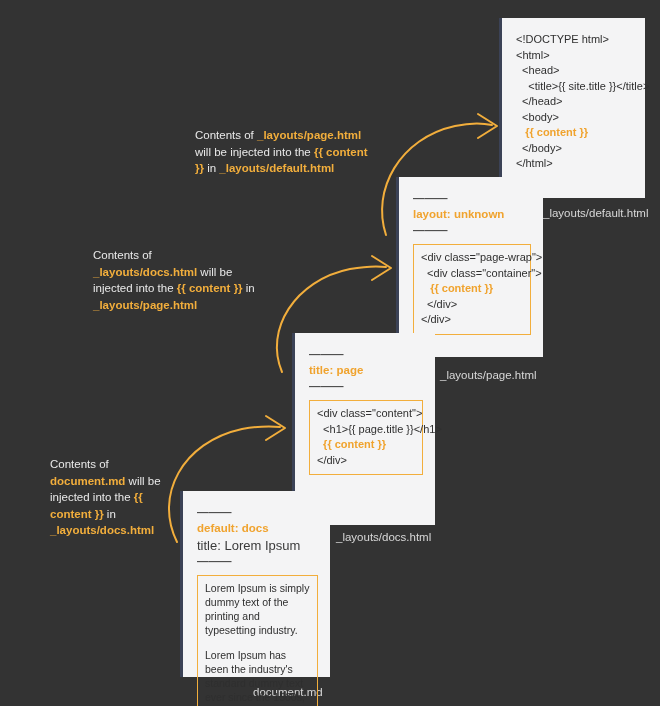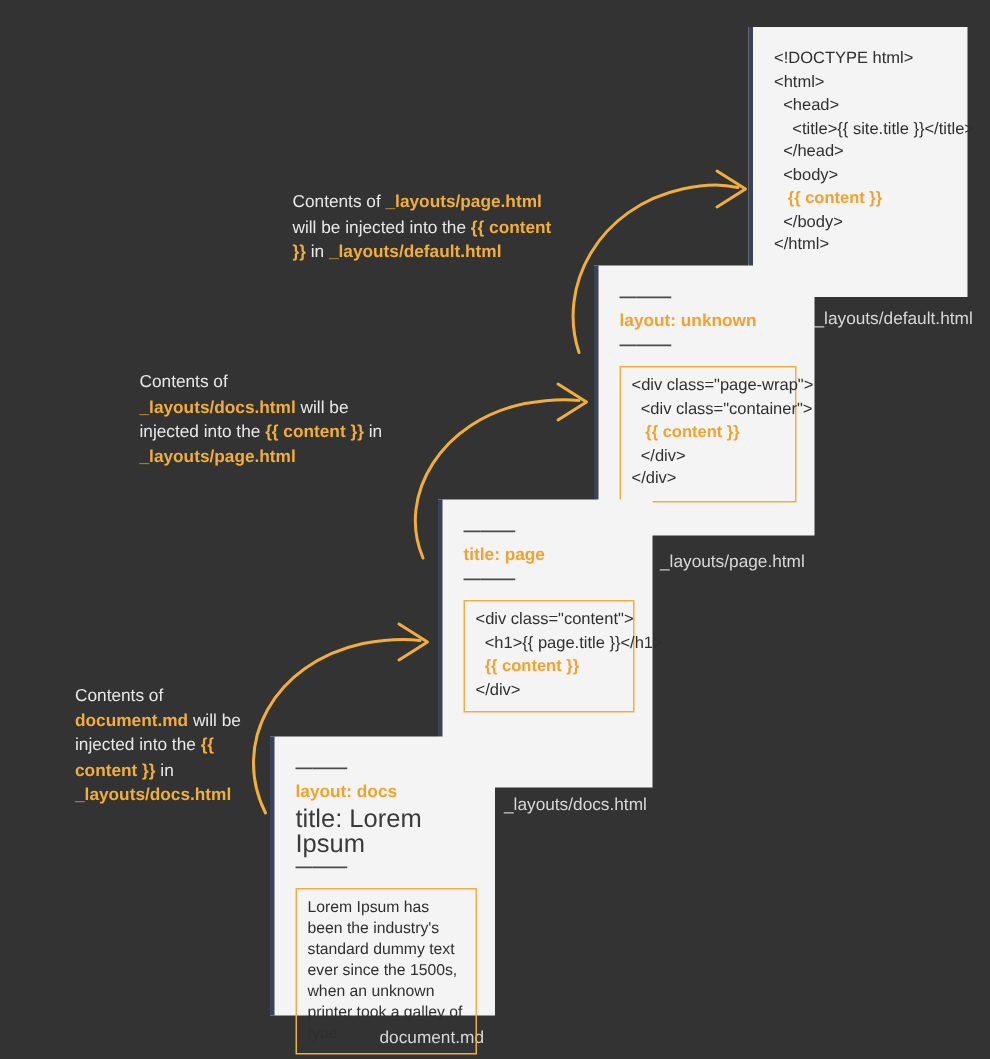--- a/index.html
+++ b/index.html
@@ -217,7 +217,7 @@
     <div class="card-inner">
       <div class="frontmatter">
         <div class="fm-dashes">———</div>
-        <div class="fm-layout">layout: docs</div>
+        <div class="fm-layout">default: docs</div>
         <div class="fm-title">title: Lorem Ipsum</div>
         <div class="fm-dashes">———</div>
       </div>

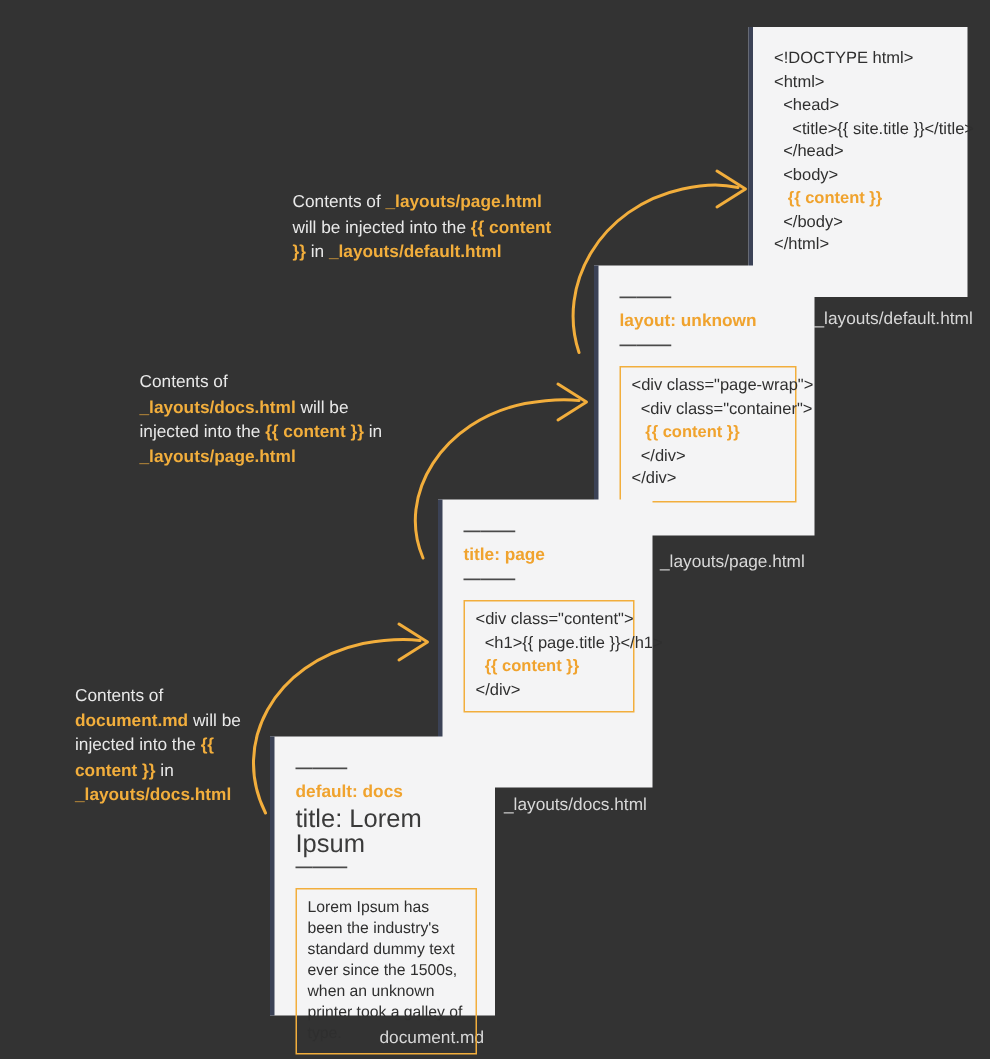--- a/index.html
+++ b/index.html
@@ -64,7 +64,7 @@
   }
   .fm-title {
     color: #3a3a3a;
-    font-size: 17px;
+    font-size: 13px;
     line-height: 17px;
   }
 

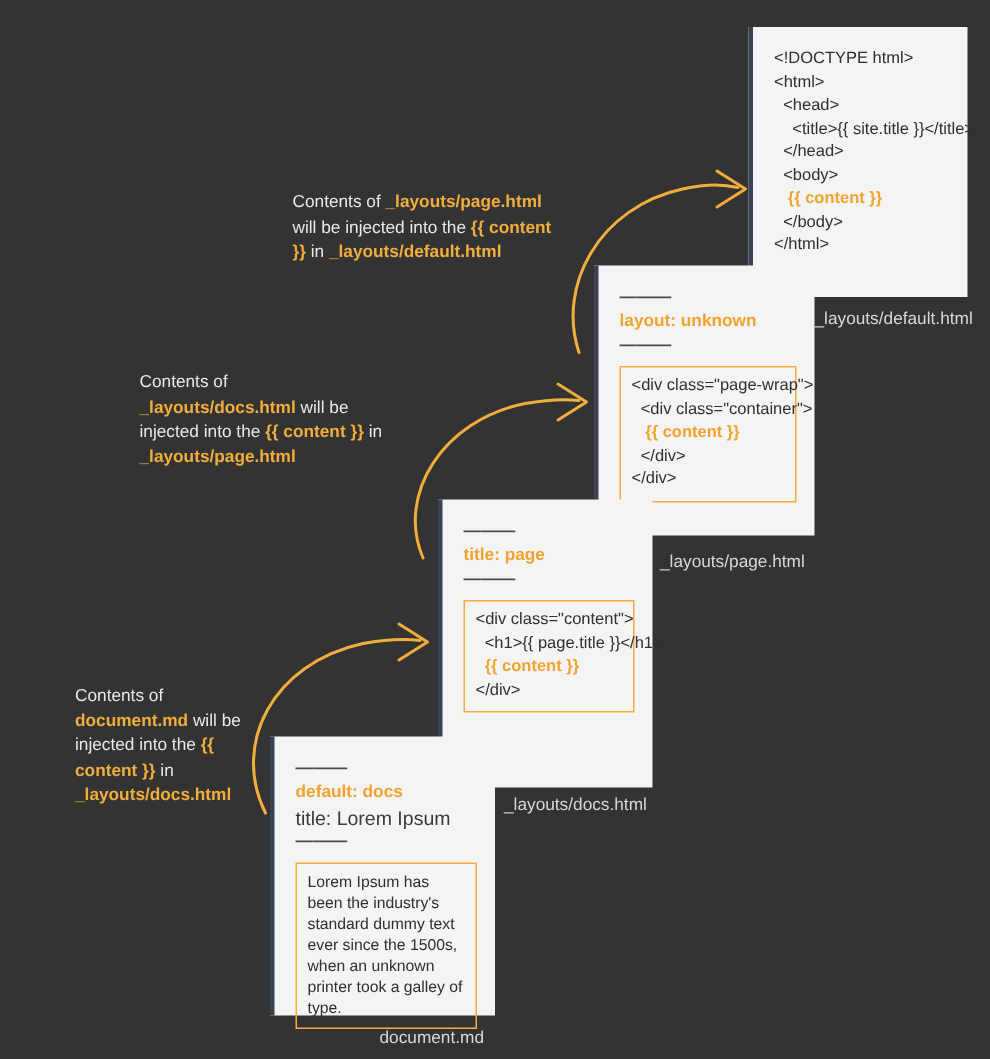--- a/index.html
+++ b/index.html
@@ -222,6 +222,7 @@
         <div class="fm-dashes">———</div>
       </div>
       <div class="codebox">
+        <p class="doc-para">Lorem Ipsum is simply dummy text of the printing and typesetting industry.</p>
         <p class="doc-para">Lorem Ipsum has been the industry's standard dummy text ever since the 1500s, when an unknown printer took a galley of type.</p>
       </div>
     </div>

